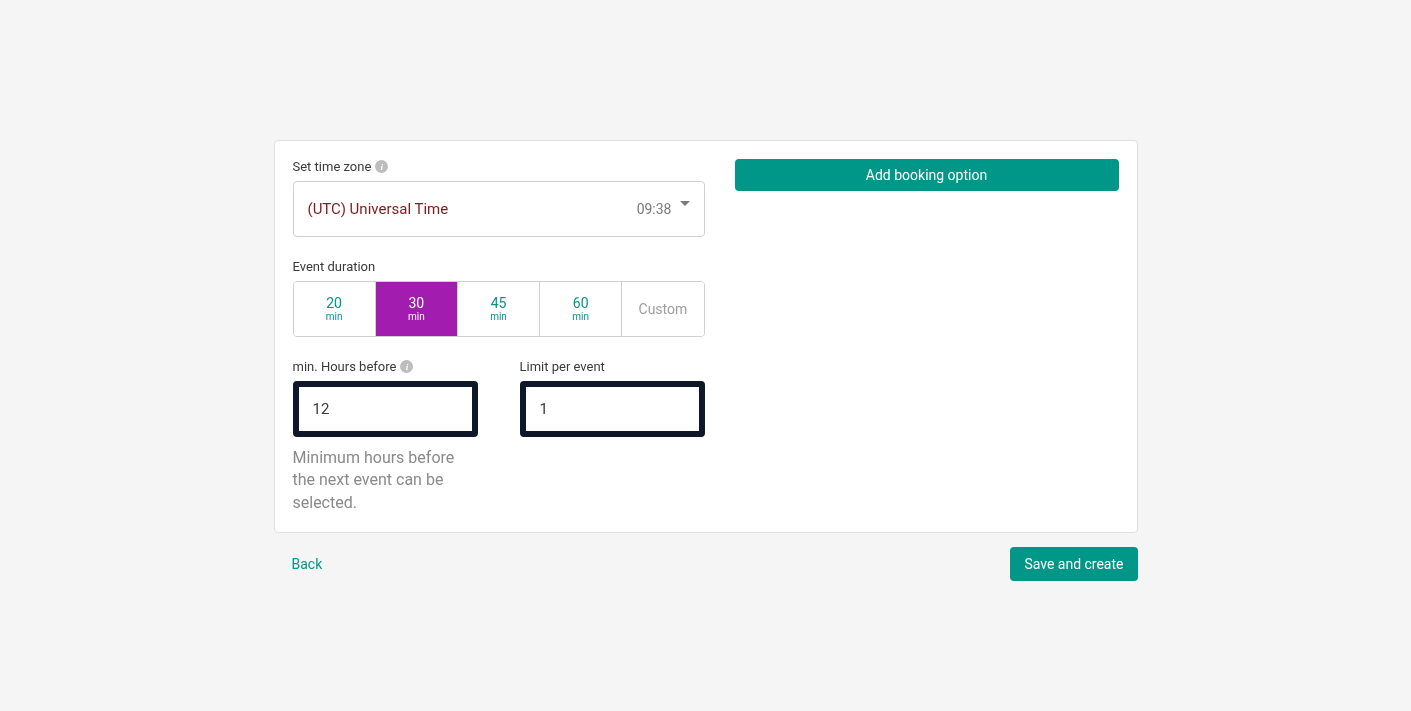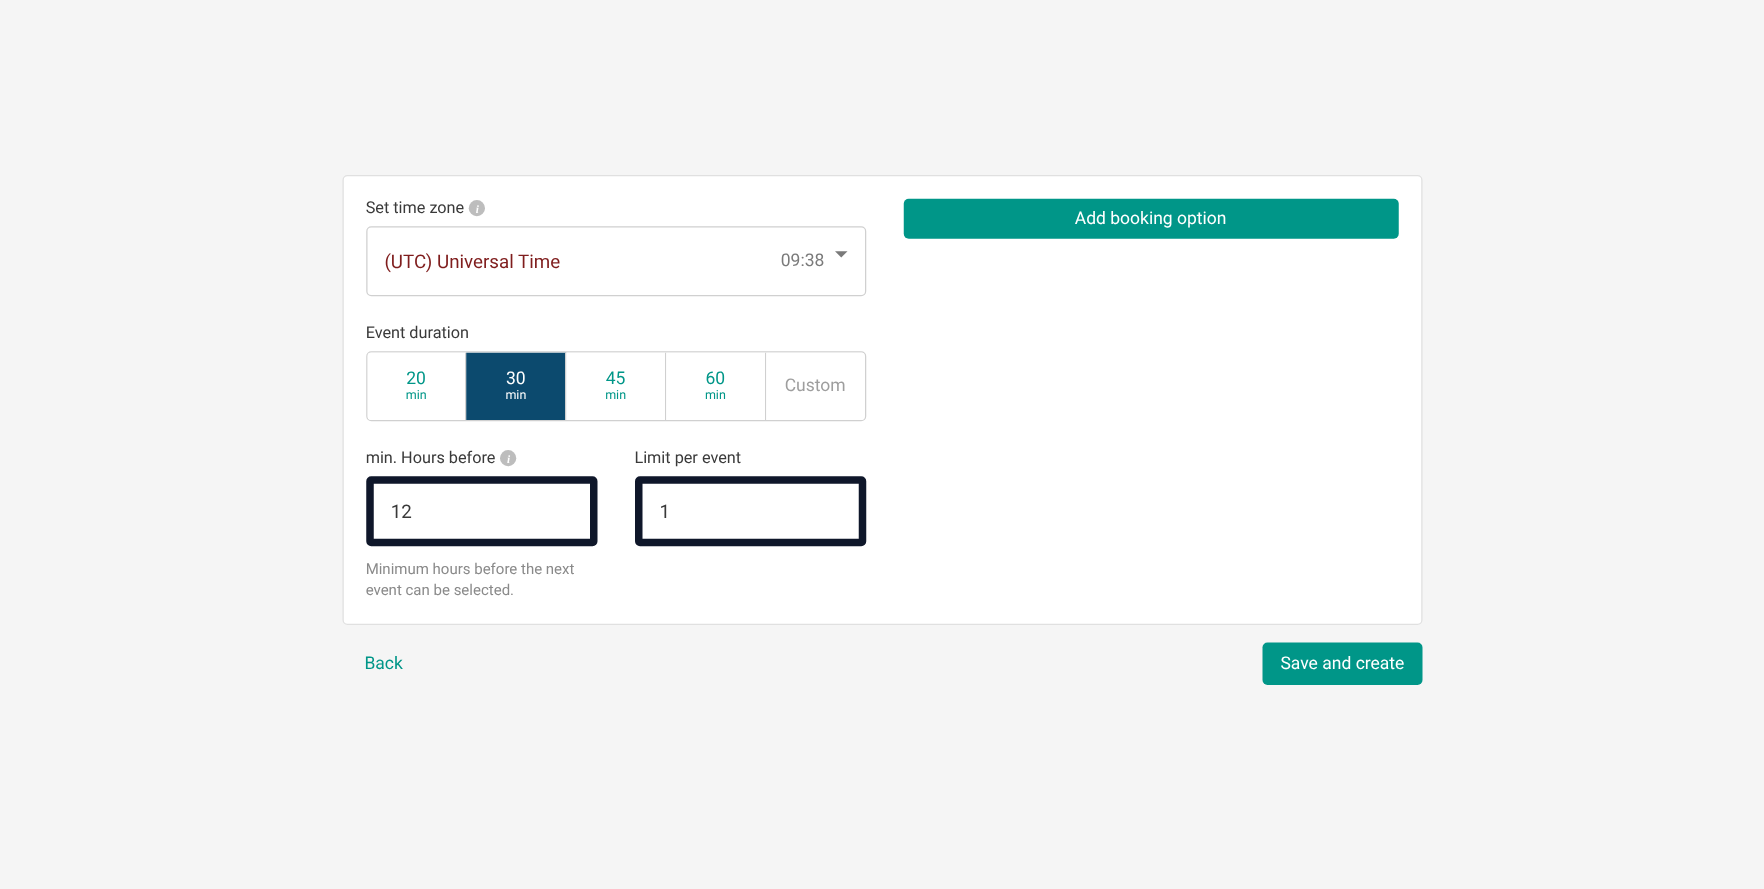--- a/index.html
+++ b/index.html
@@ -120,7 +120,7 @@
       color: #9e9e9e;
     }
     .duration-option.selected {
-      background: #0c4a6e;
+      background: #a21caf;
       color: #fff;
     }
     .duration-value {

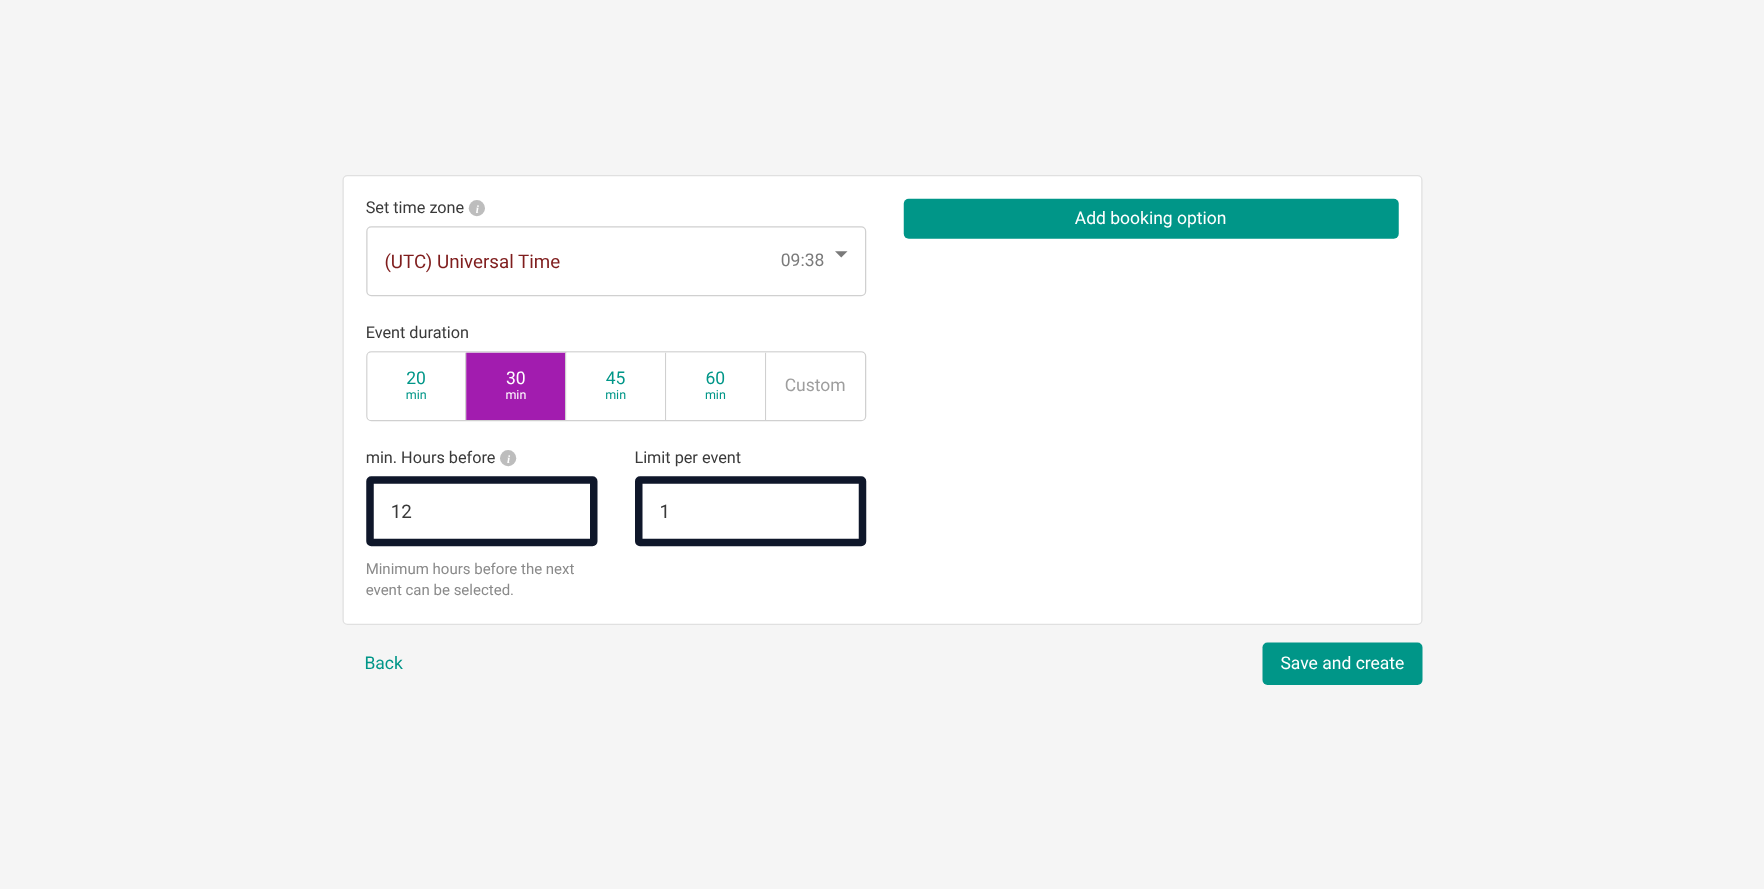--- a/index.html
+++ b/index.html
@@ -136,7 +136,7 @@
     }
     .row {
       display: flex;
-      gap: 30px;
+      gap: 42px;
     }
     .half-col {
       width: 185px;

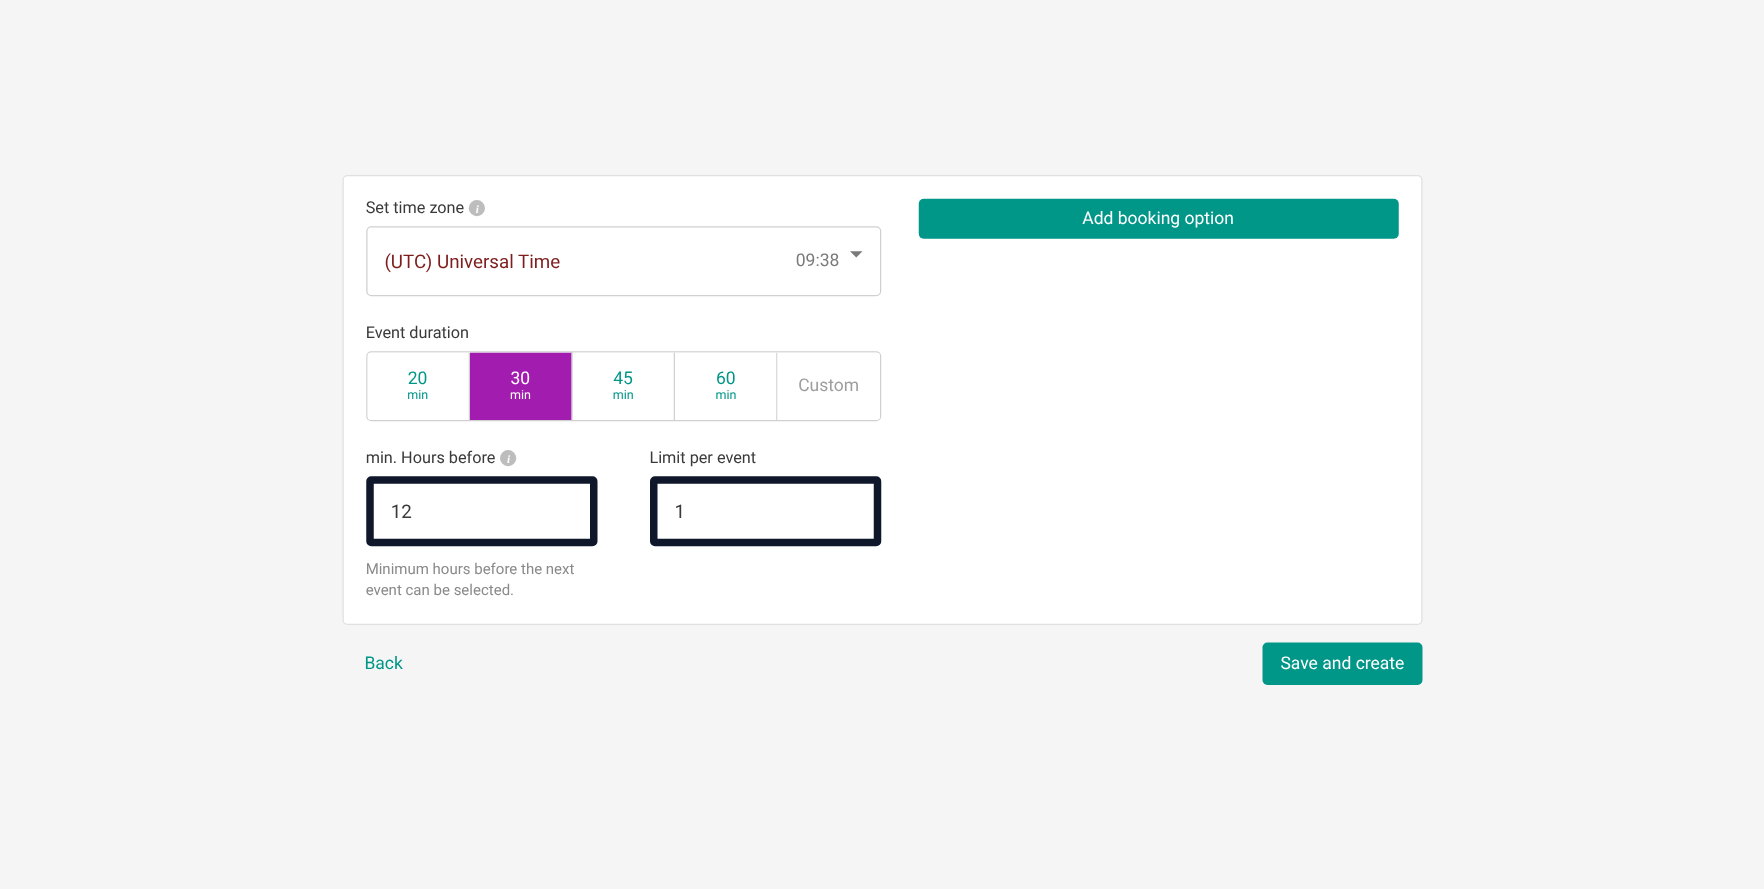--- a/index.html
+++ b/index.html
@@ -153,7 +153,7 @@
       font-family: inherit;
     }
     .helper-text {
-      font-size: 12px;
+      font-size: 16px;
       color: #8a8a8a;
       margin-top: 10px;
       line-height: 1.4;

